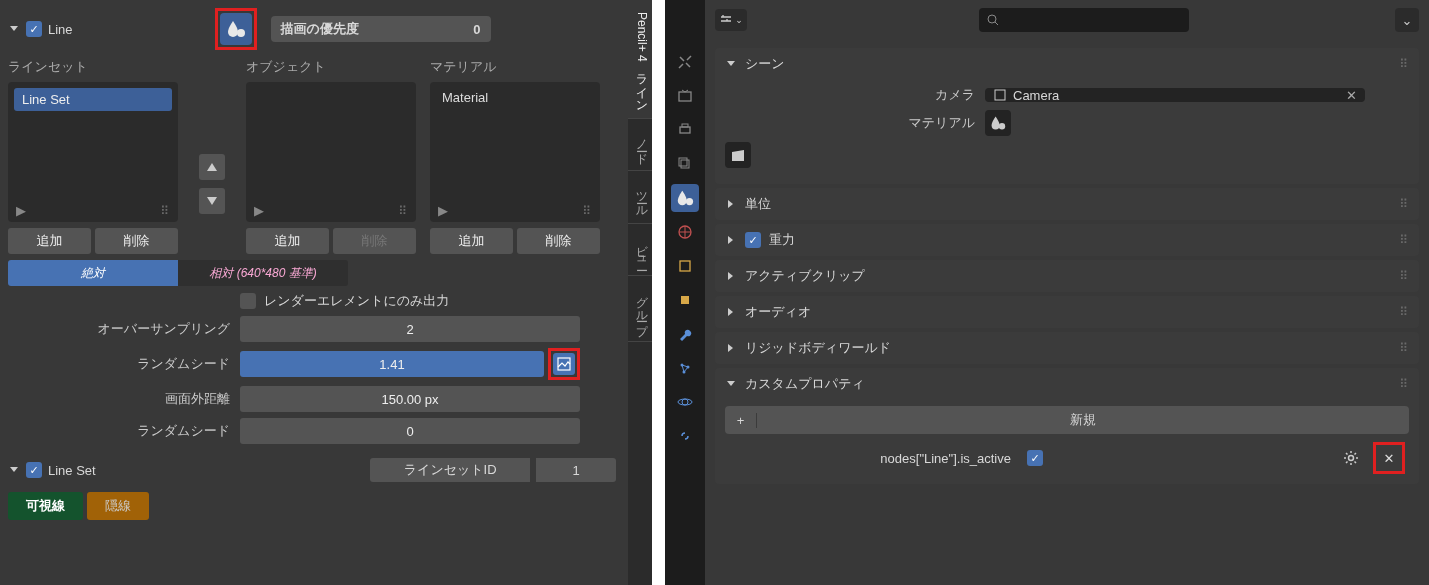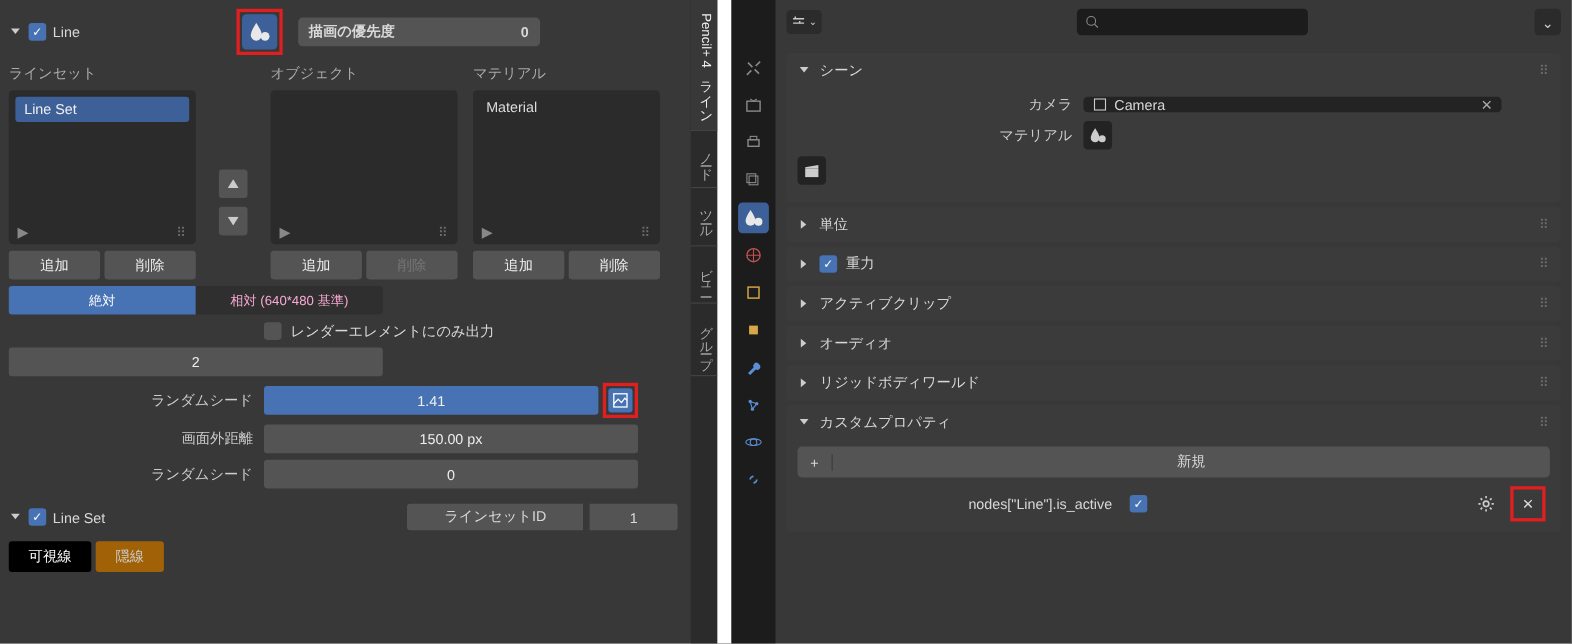--- a/index.html
+++ b/index.html
@@ -34,7 +34,7 @@
 .btn.dis { color: #777; }
 .frow { display: flex; align-items: center; margin-top: 6px; gap: 0; }
 .flabel { width: 232px; text-align: right; padding-right: 10px; color: #ccc; }
-.seg { display: flex; width: 340px; }
+.seg { display: flex; width: 340px; font-style: italic; }
 .seg .opt { flex: 1; height: 26px; background: #2f2f2f; display: flex; align-items: center; justify-content: center; border-radius: 0 3px 3px 0; color: #f9a8d4; font-size: 12px; }
 .seg .opt.active { background: #4772b3; color: #fff; border-radius: 3px 0 0 3px; }
 .numfield { width: 340px; height: 26px; background: #545454; border-radius: 3px; display: flex; align-items: center; justify-content: center; color: #eee; }

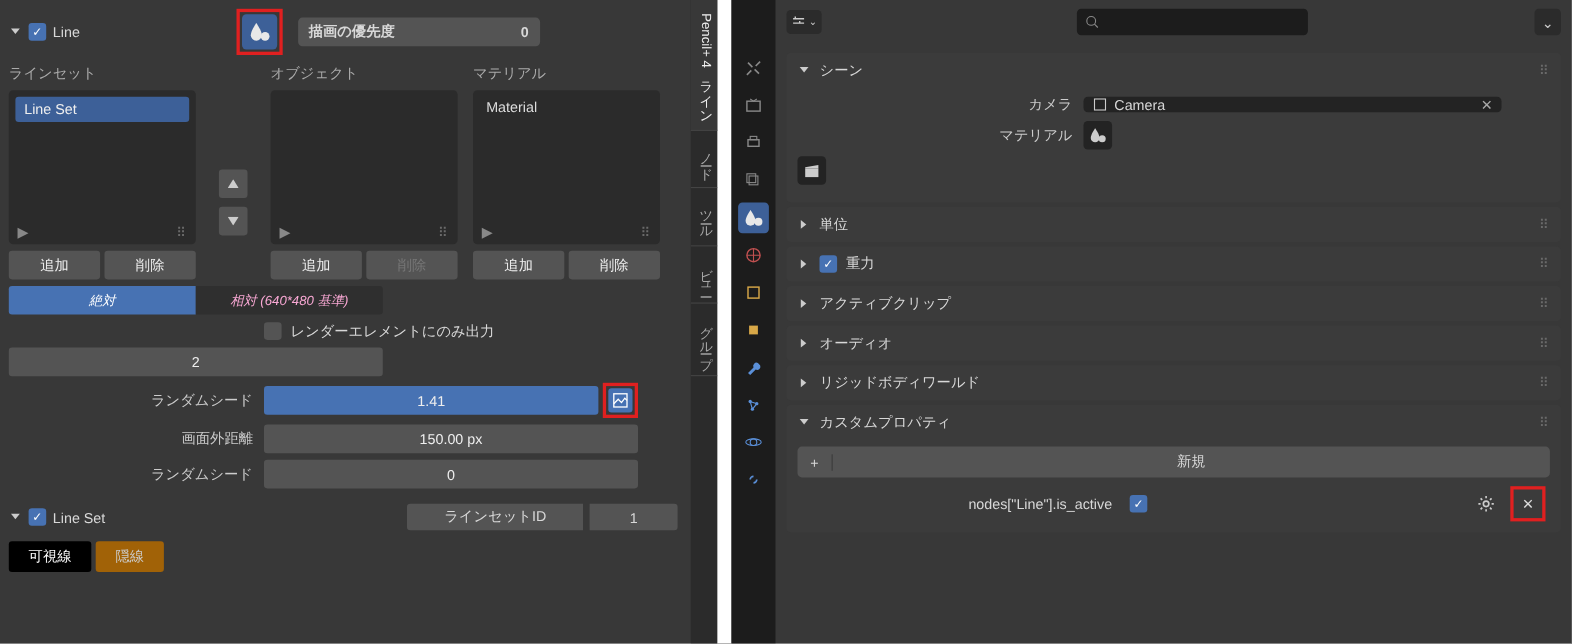--- a/index.html
+++ b/index.html
@@ -181,6 +181,7 @@
     </div>
   </div>
   <div class="frow">
+    <div class="flabel">オーバーサンプリング</div>
     <div class="numfield">2</div>
   </div>
   <div class="frow">

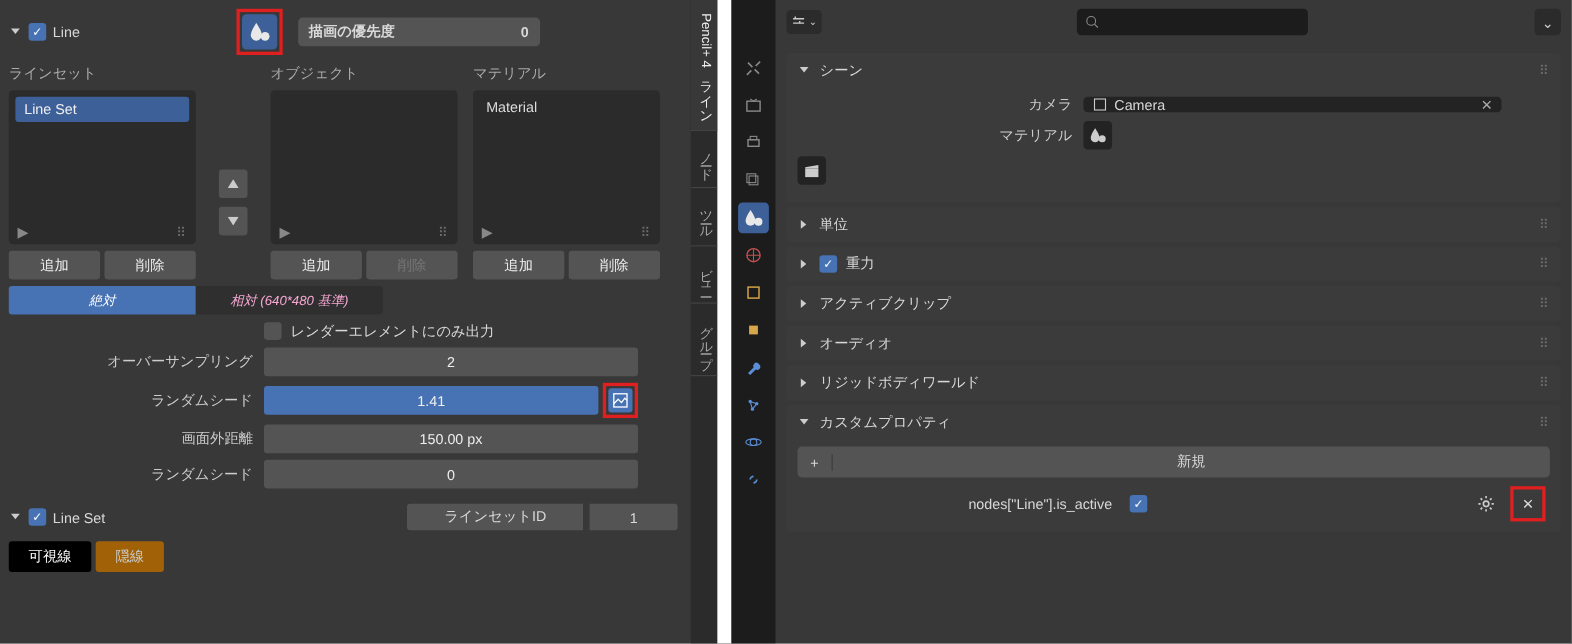--- a/index.html
+++ b/index.html
@@ -50,7 +50,7 @@
 
 .tabrow { display: flex; gap: 4px; margin-top: 10px; }
 .tab { padding: 5px 18px; background: #a16207; border-radius: 3px; color: #ccc; }
-.tab.active { background: #000000; color: #fff; }
+.tab.active { background: #14532d; color: #fff; font-weight: bold; }
 
 .side-tabs { position: absolute; right: 0; top: 0; width: 24px; height: 100%; background: #2b2b2b; display: flex; flex-direction: column; }
 .side-tab { writing-mode: vertical-rl; padding: 12px 2px; text-align: center; color: #aaa; font-size: 12px; border-bottom: 1px solid #444; }

